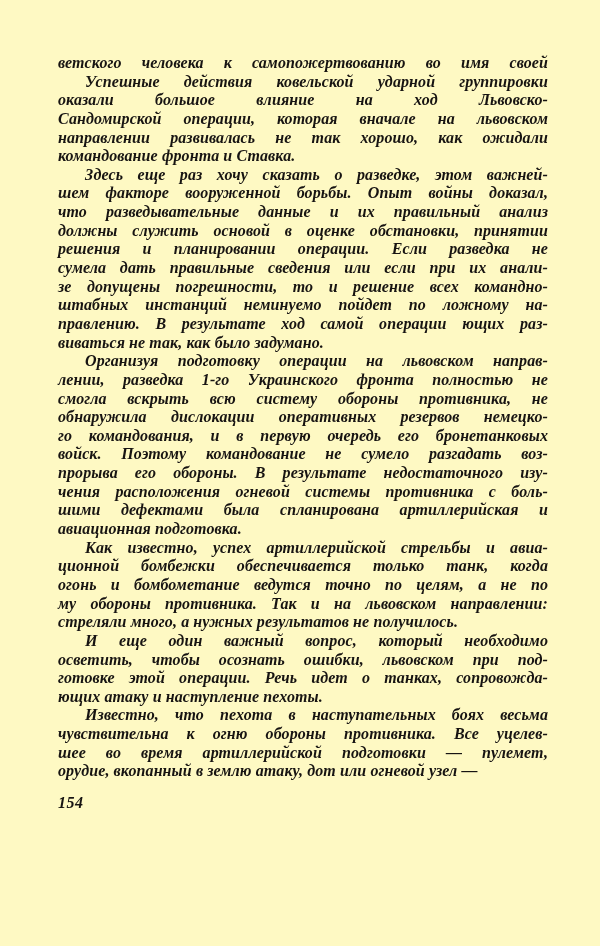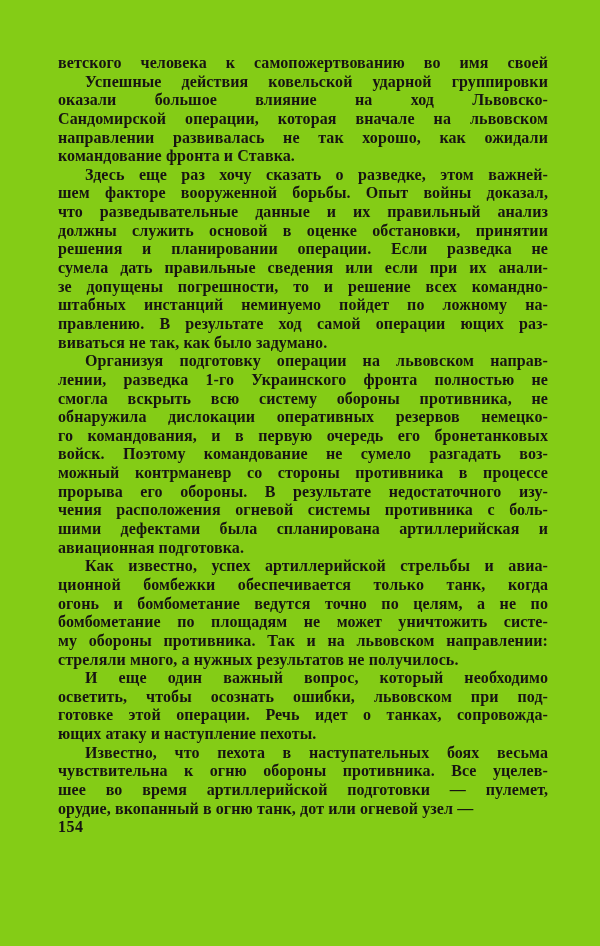--- a/index.html
+++ b/index.html
@@ -17,7 +17,8 @@
     position: relative;
     width: 600px;
     height: 946px;
-    background: #84cc16;
+    background: #fef9c3;
+    font-style: italic;
   }
   .text-block {
     position: absolute;

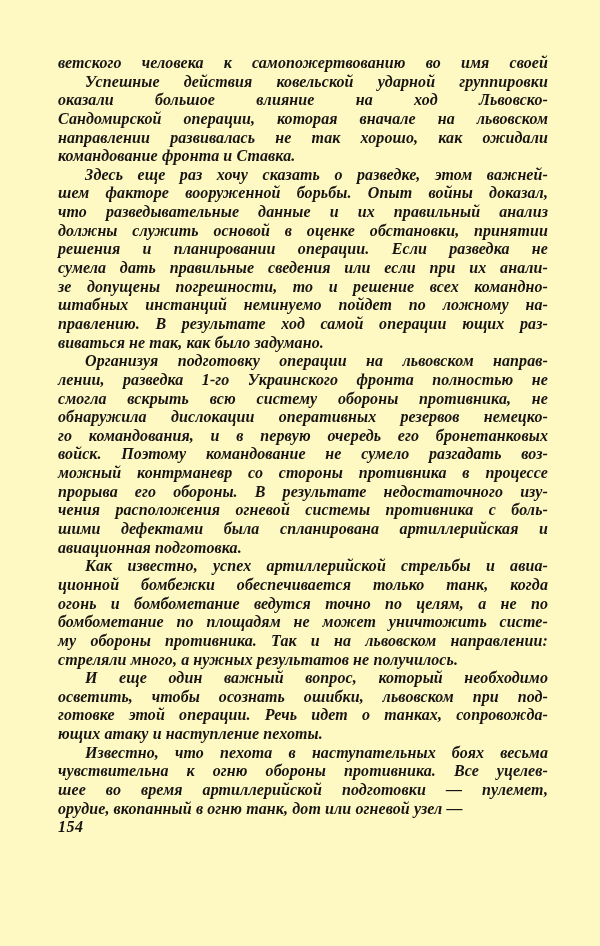--- a/index.html
+++ b/index.html
@@ -79,7 +79,6 @@
       <div class="line">обнаружила дислокации оперативных резервов немецко-</div>
       <div class="line">го командования, и в первую очередь его бронетанковых</div>
       <div class="line">войск. Поэтому командование не сумело разгадать воз-</div>
-      <div class="line">можный контрманевр со стороны противника в процессе</div>
       <div class="line">прорыва его обороны. В результате недостаточного изу-</div>
       <div class="line">чения расположения огневой системы противника с боль-</div>
       <div class="line">шими дефектами была спланирована артиллерийская и</div>

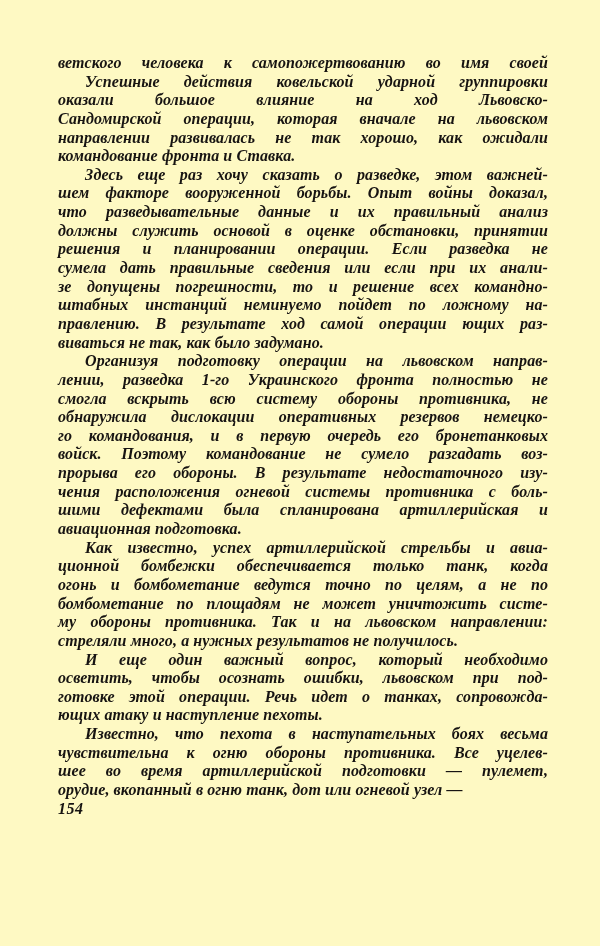--- a/index.html
+++ b/index.html
@@ -86,7 +86,6 @@
       <div class="line indent">Как известно, успех артиллерийской стрельбы и авиа-</div>
       <div class="line">ционной бомбежки обеспечивается только танк, когда</div>
       <div class="line">огонь и бомбометание ведутся точно по целям, а не по</div>
-      <div class="line">бомбометание по площадям не может уничтожить систе-</div>
       <div class="line">му обороны противника. Так и на львовском направлении:</div>
       <div class="line end">стреляли много, а нужных результатов не получилось.</div>
       <div class="line indent">И еще один важный вопрос, который необходимо</div>

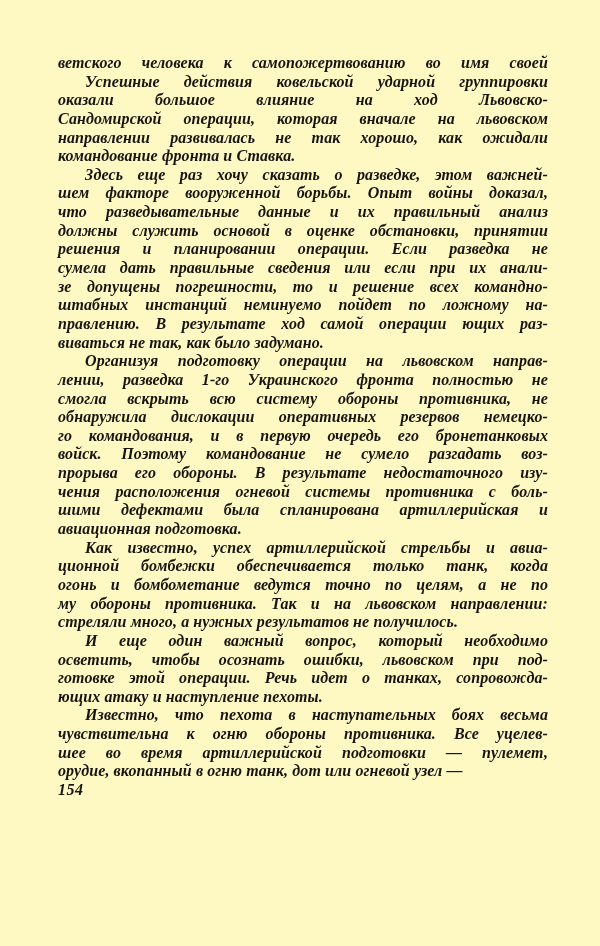--- a/index.html
+++ b/index.html
@@ -95,7 +95,7 @@
       <div class="line indent">Известно, что пехота в наступательных боях весьма</div>
       <div class="line">чувствительна к огню обороны противника. Все уцелев-</div>
       <div class="line">шее во время артиллерийской подготовки — пулемет,</div>
-      <div class="line end">орудие, вкопанный в огню танк, дот или огневой узел —</div>
+      <div class="line end">орудие, вкопанный в землю атаку, дот или огневой узел —</div>
       <div class="page-footer">154</div>
   </div>
 </div>

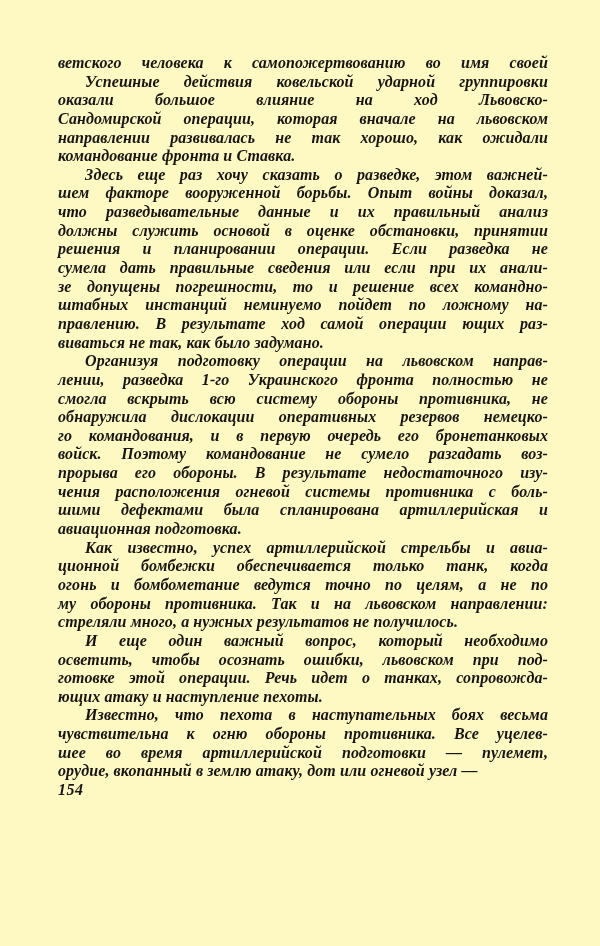--- a/index.html
+++ b/index.html
@@ -44,6 +44,7 @@
     text-indent: 27px;
   }
   .page-footer {
+    margin-top: 13px;
     text-align: left;
     font-size: 16px;
     font-weight: bold;

